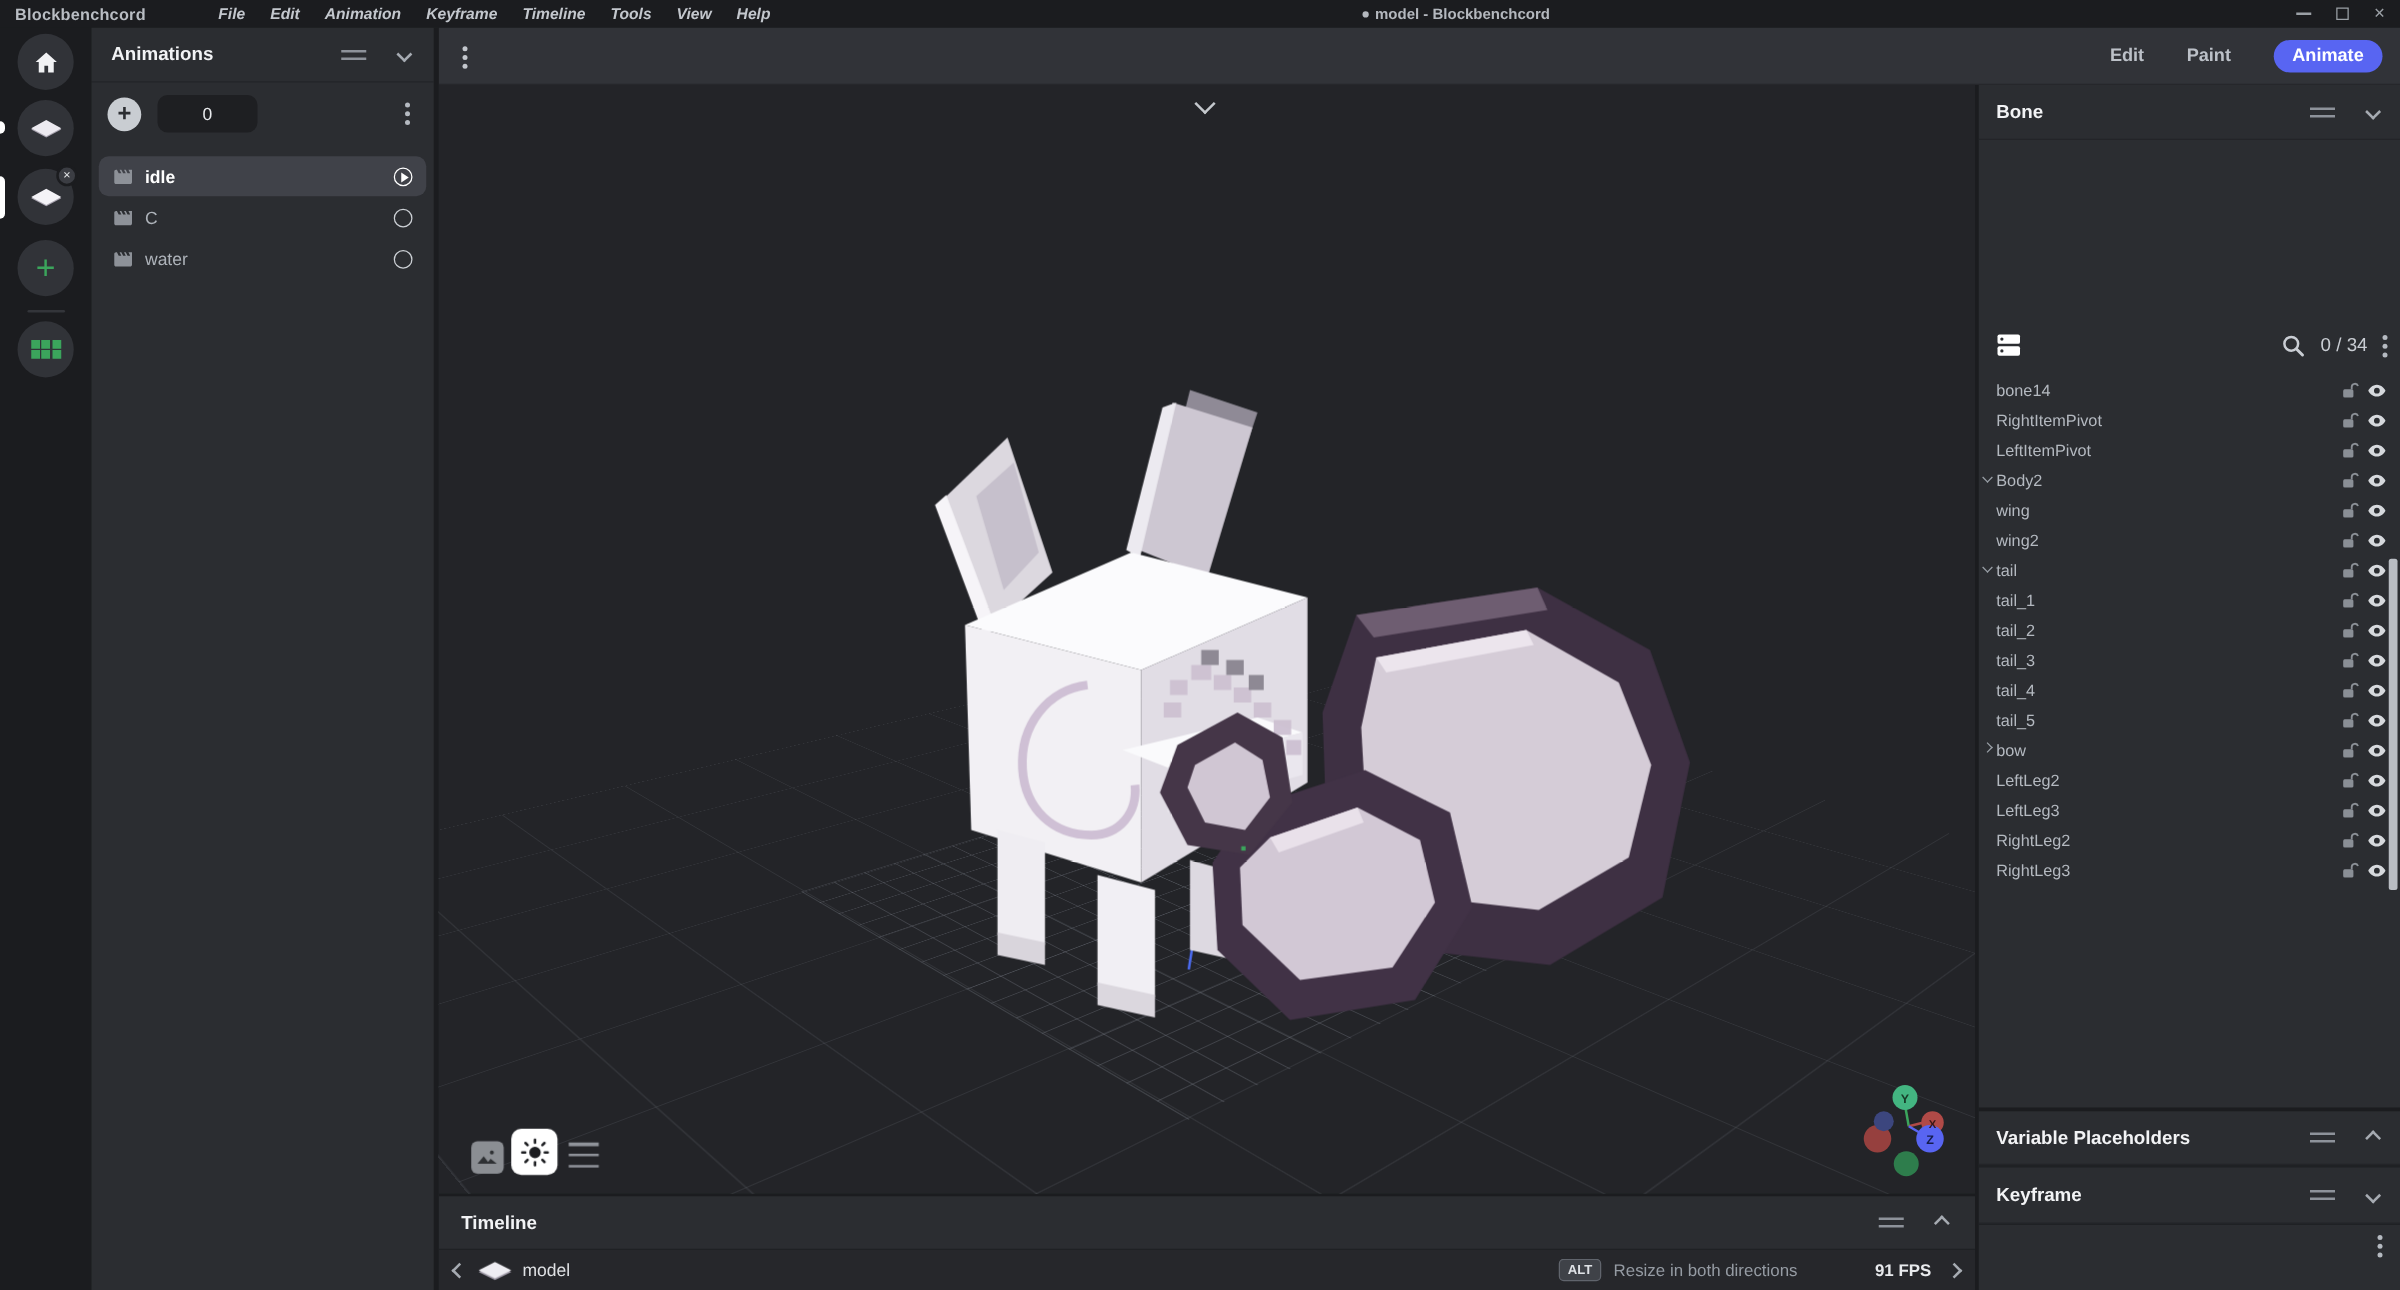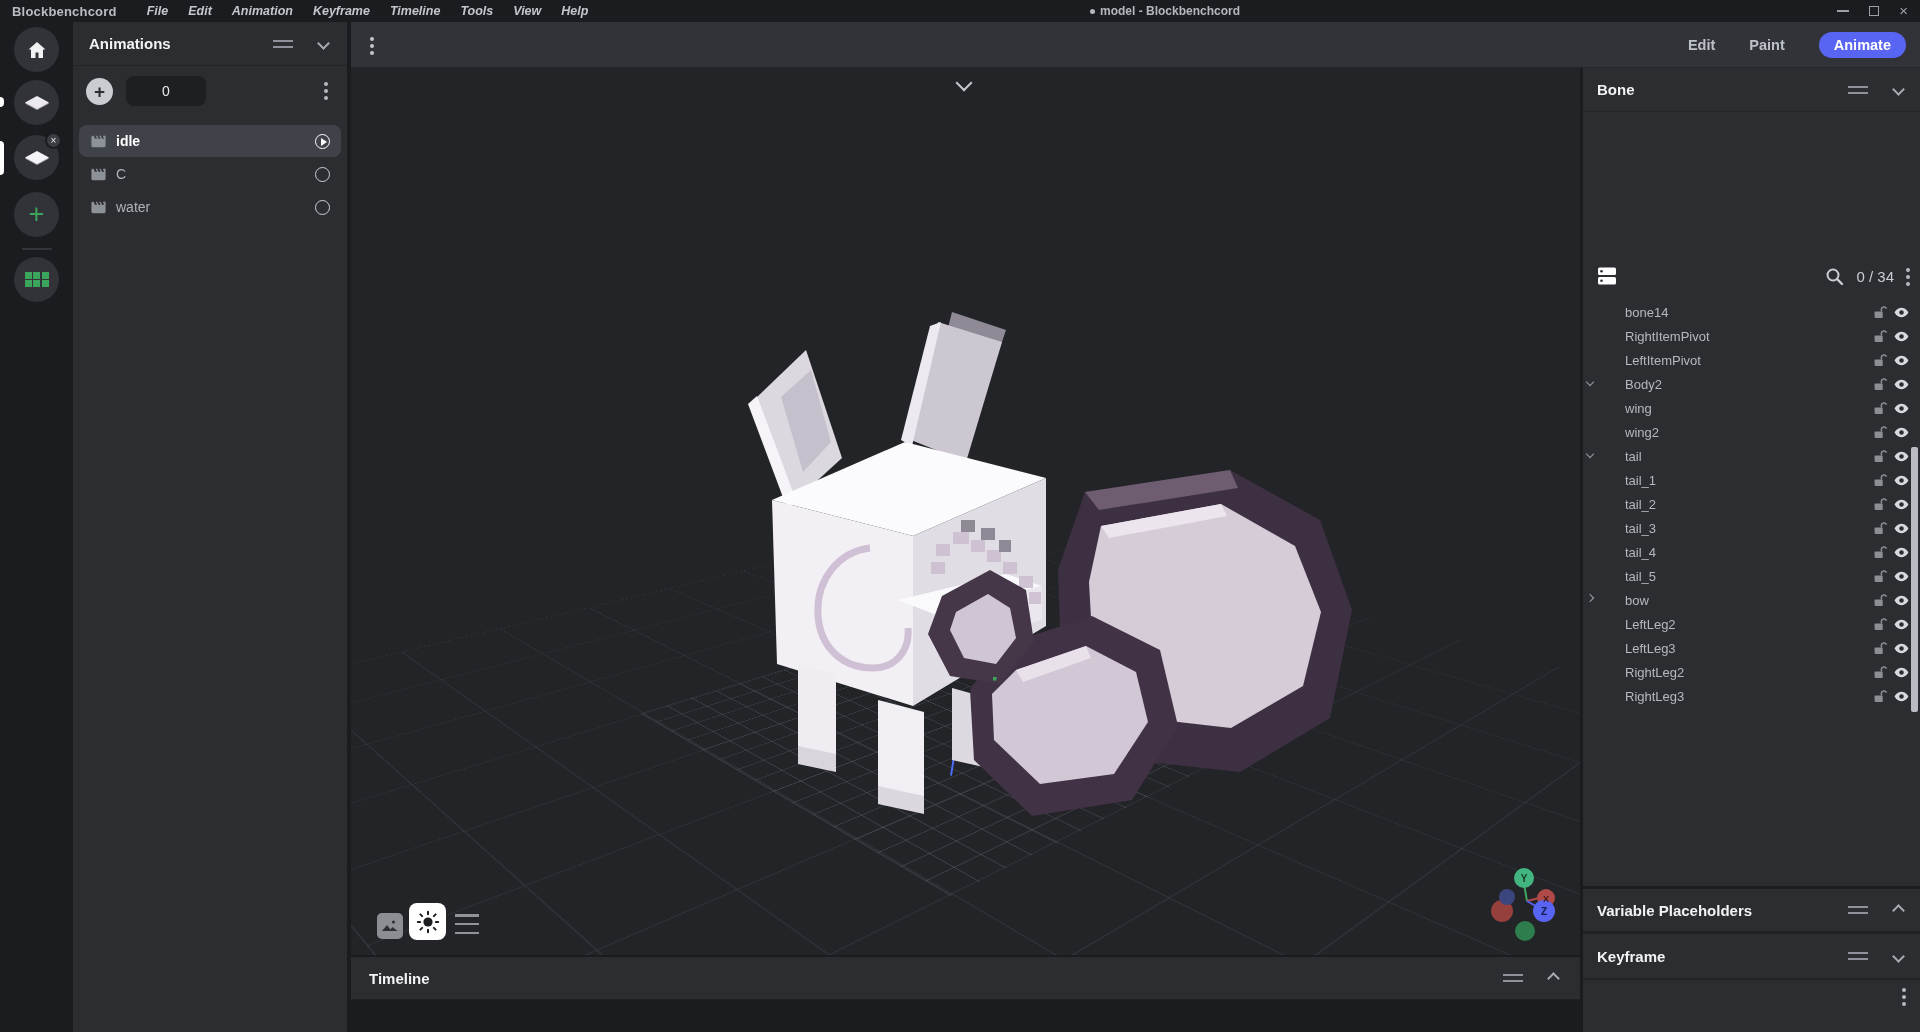--- a/index.html
+++ b/index.html
@@ -9,7 +9,7 @@
 
   
   .titlebar { position:absolute; left:0; top:0; width:1920px; height:22px;
-    background:#1b1c1f; display:flex; align-items:center; z-index:30; }
+    background:#1b1c1f; display:flex; align-items:center; z-index:30;gap:28px; }
   .logo { font-weight:700; font-size:13px; color:#b9bdc3; margin:0 20px 0 12px; letter-spacing:.2px; }
   .menubar { display:flex; }
   .menu-item { font-size:12.5px; font-weight:600; color:#c3c7cd; padding:2px 10px; cursor:default;font-style:italic; }

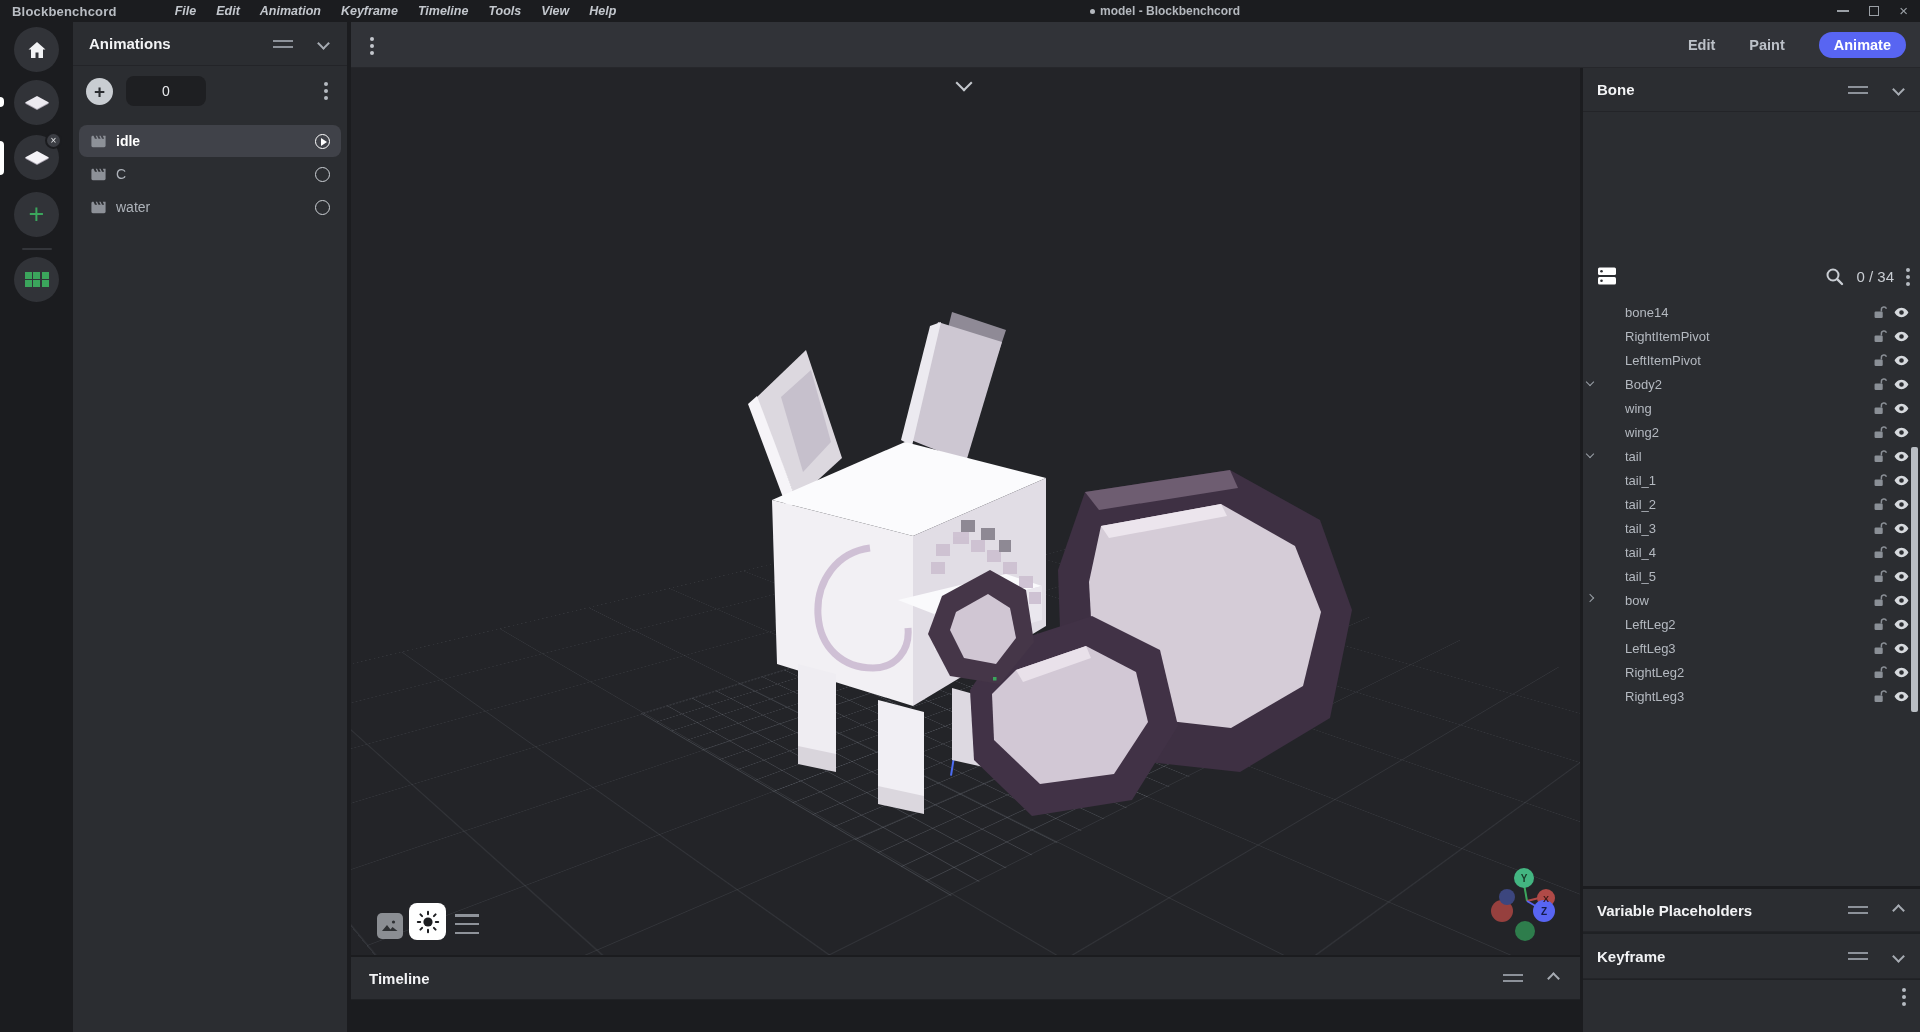--- a/index.html
+++ b/index.html
@@ -131,7 +131,7 @@
   .out-right { margin-left:auto; display:flex; align-items:center; gap:12px; }
   .out-counter { font-size:15px; color:#c9cdd3; }
   .out-list { position:absolute; top:218px; left:0; right:0; padding-top:14px; }
-  .out-row { height:24px; display:flex; align-items:center; padding:0 10px 0 3px;gap:28px; }
+  .out-row { height:24px; display:flex; align-items:center; padding:0 10px 0 3px; }
   .caret { width:11px; flex:none; position:relative; }
   .caret.down::after, .caret.right::after { content:""; position:absolute; left:1px; top:-5px;
     width:5px; height:5px; border-right:1.6px solid #9aa0a7; border-bottom:1.6px solid #9aa0a7; }

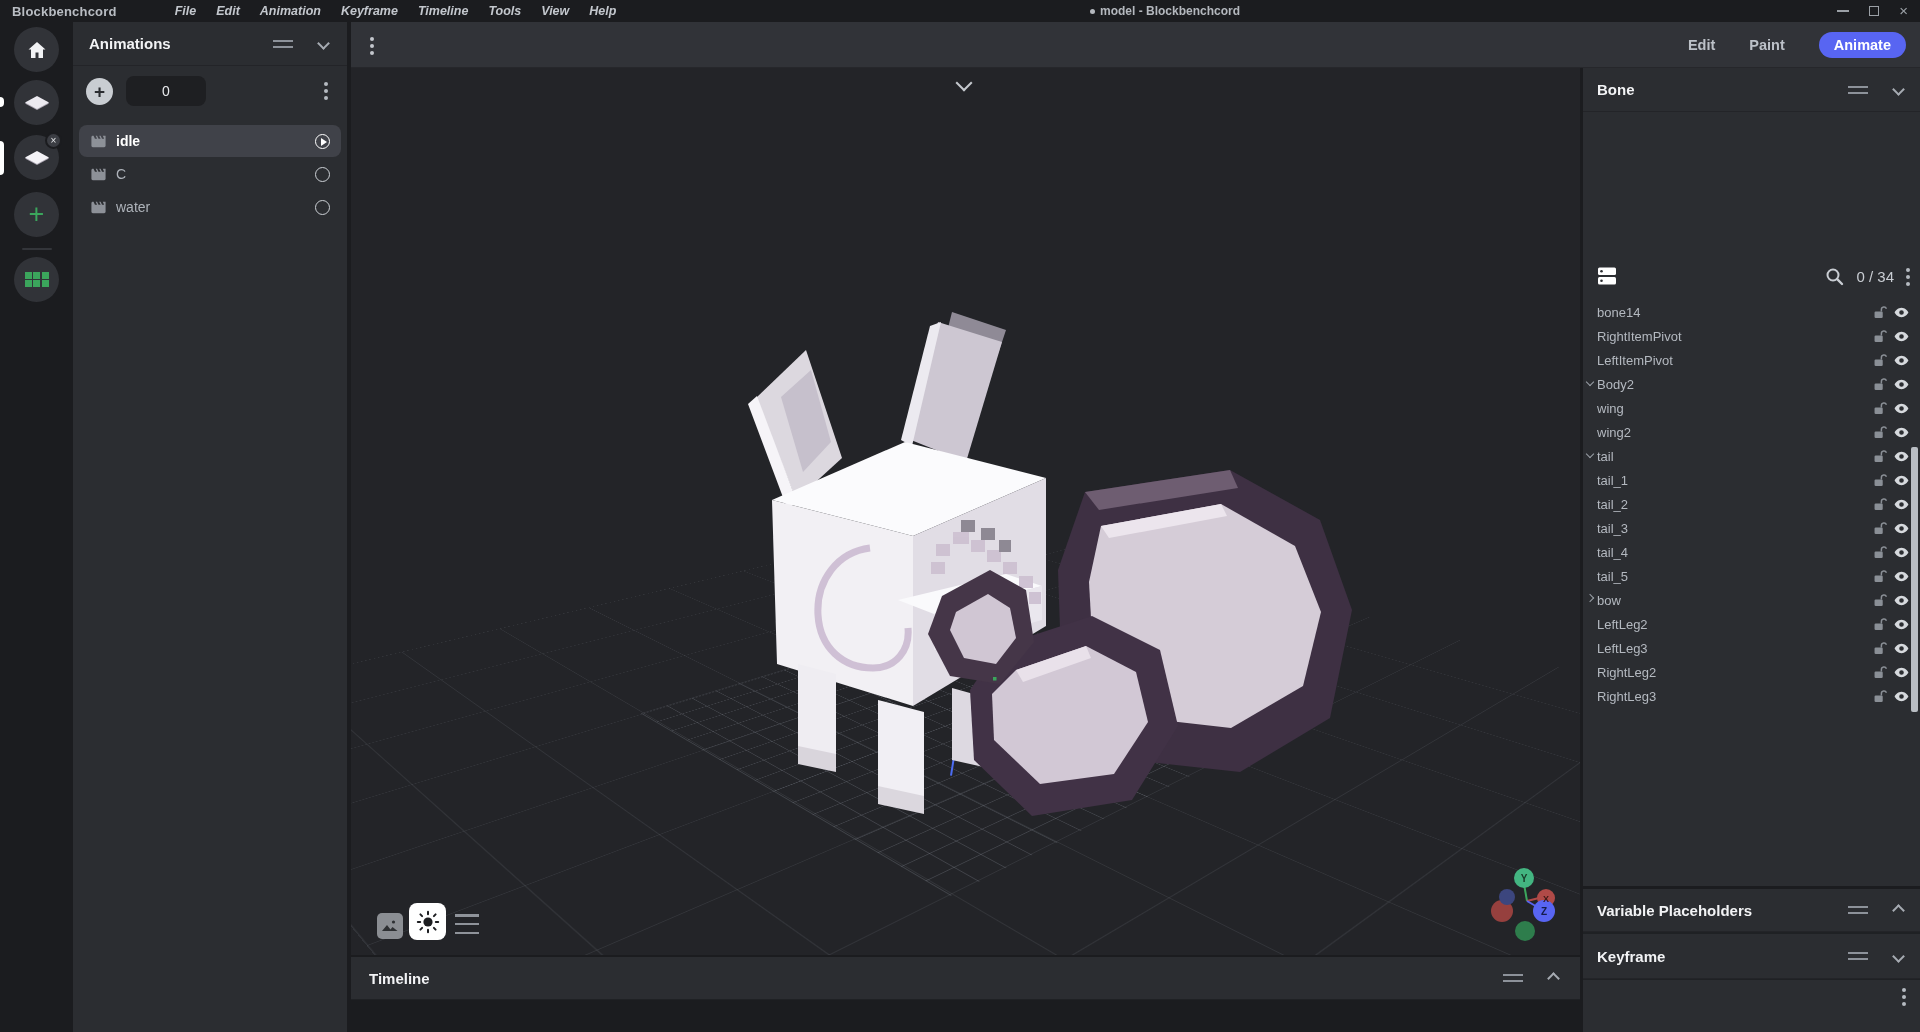--- a/index.html
+++ b/index.html
@@ -380,6 +380,18 @@
     <span class="chev up"></span>
     <span style="width:4px"></span>
   </div>
+  <div class="tl-row">
+    <span class="chev left"></span>
+    <svg width="28" height="17" viewBox="0 0 28 17" style="margin-left:10px">
+      <polygon points="14,3 27,9.6 14,16 1,9.6" fill="#a9a4b0"></polygon>
+      <polygon points="14,1.5 27,8.1 14,14.5 1,8.1" fill="#eeedf2"></polygon>
+    </svg>
+    <span class="tl-model-label">model</span>
+    <span class="alt-badge">ALT</span>
+    <span class="resize-hint">Resize in both directions</span>
+    <span class="fps">91 FPS</span>
+    <span class="chev right"></span>
+  </div>
 
   <aside class="rpanel">
 

